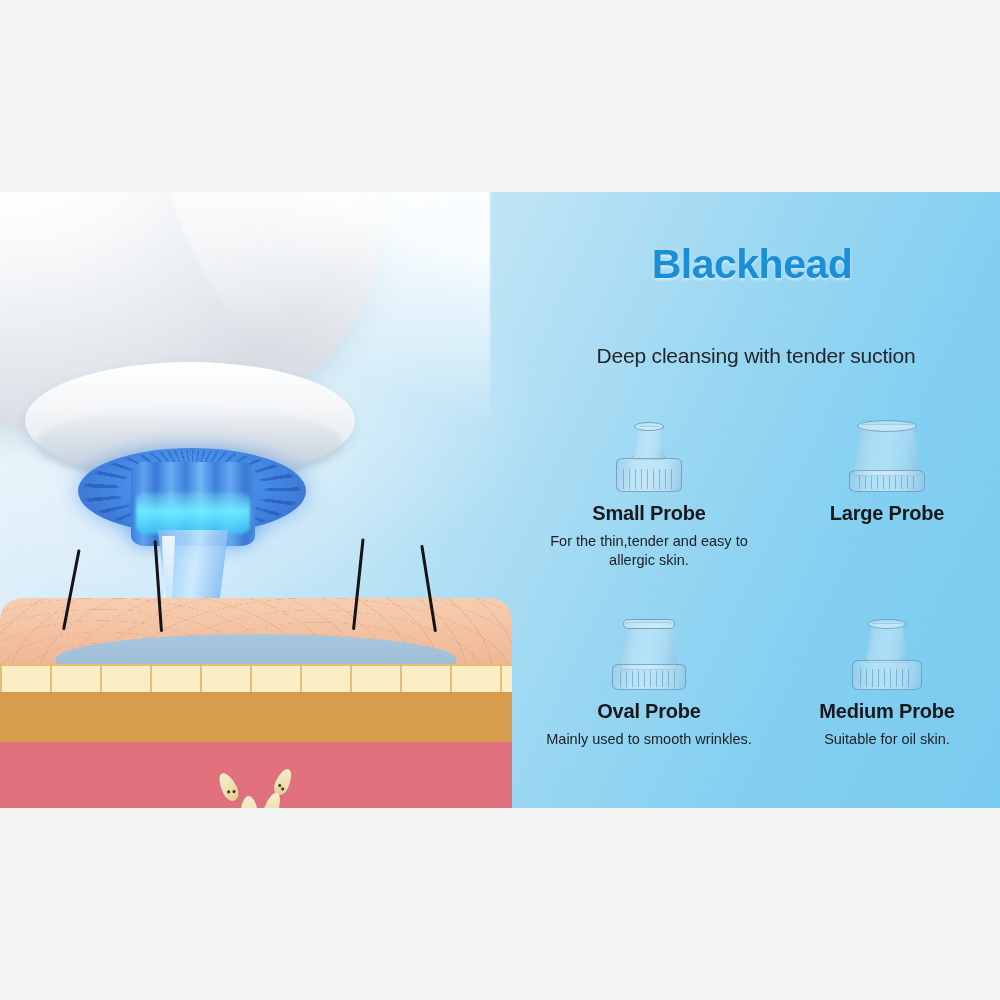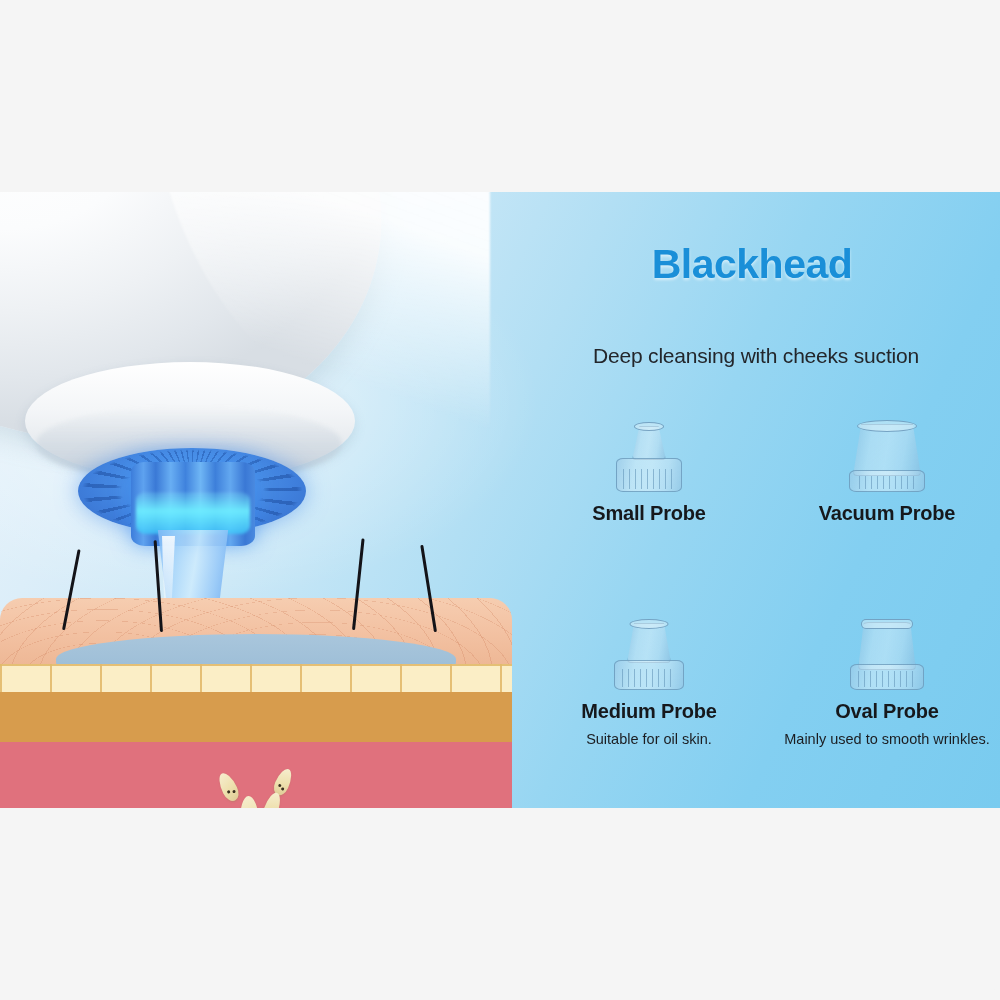--- a/index.html
+++ b/index.html
@@ -368,7 +368,7 @@
         <div class="headline h-line1">Blackhead</div>
       </div>
 
-      <div class="subhead">Deep cleansing with cheeks suction</div>
+      <div class="subhead">Deep cleansing with tender suction</div>
 
       <div id="probes">
 

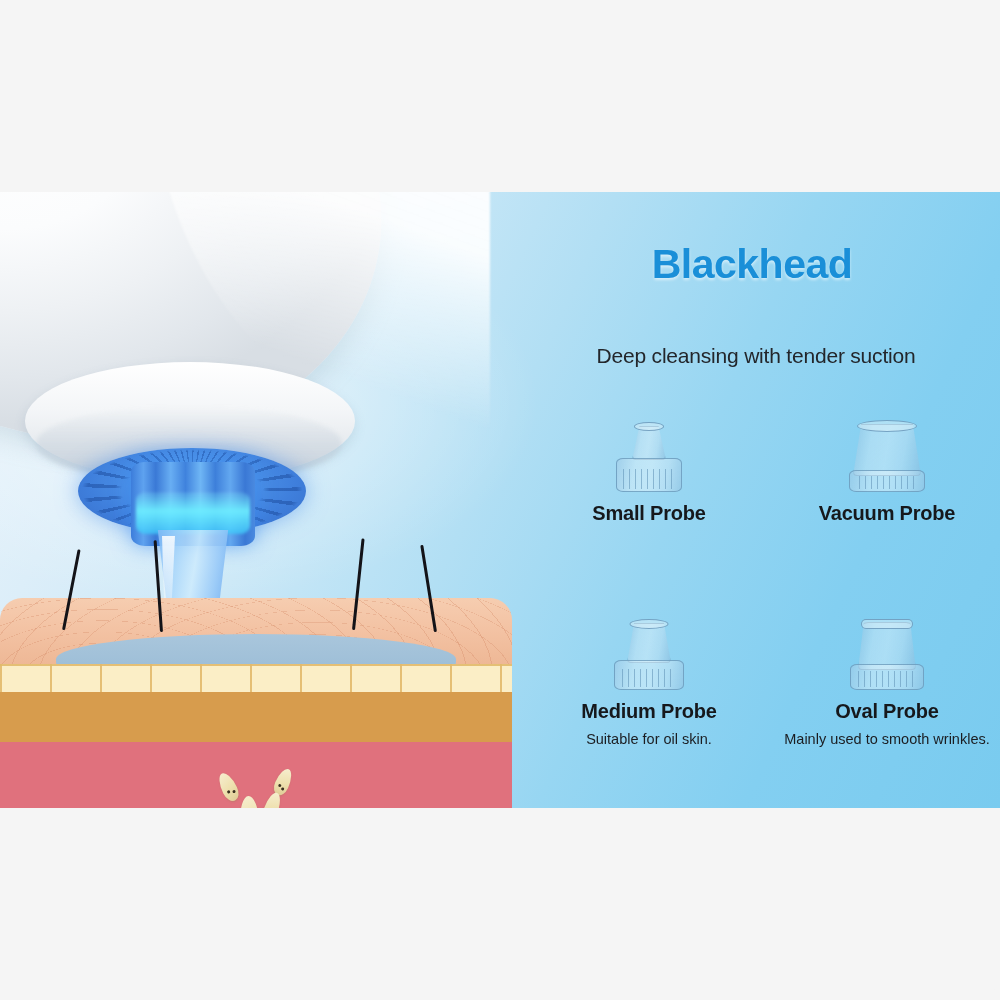--- a/index.html
+++ b/index.html
@@ -393,7 +393,7 @@
               <div class="ribs" style="width:56px; height:13px;"></div>
             </div>
           </div>
-          <div class="probe-title">Vacuum Probe</div>
+          <div class="probe-title">Large Probe</div>
         </div>
 
         <div class="probe">

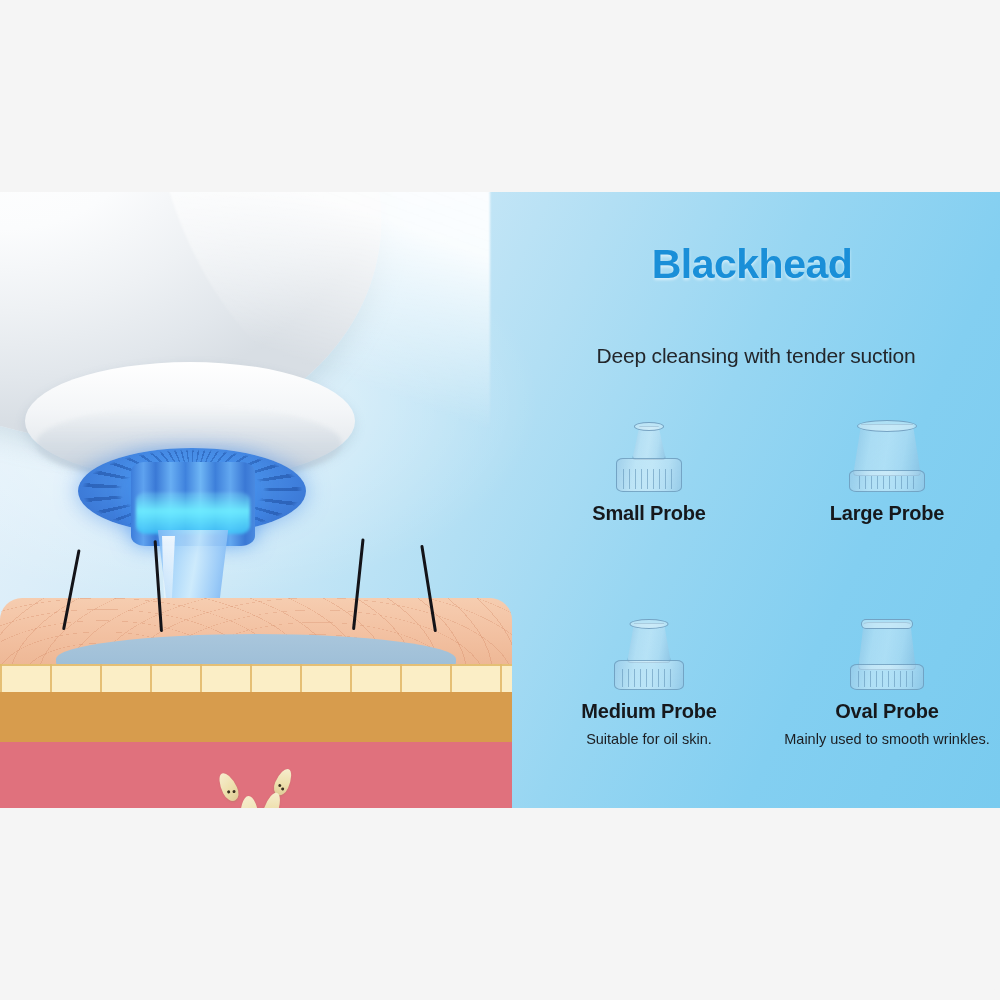--- a/index.html
+++ b/index.html
@@ -382,6 +382,7 @@
             </div>
           </div>
           <div class="probe-title">Small Probe</div>
+          <div class="probe-desc">For the thin,tender and easy to allergic skin.</div>
         </div>
 
         <div class="probe">

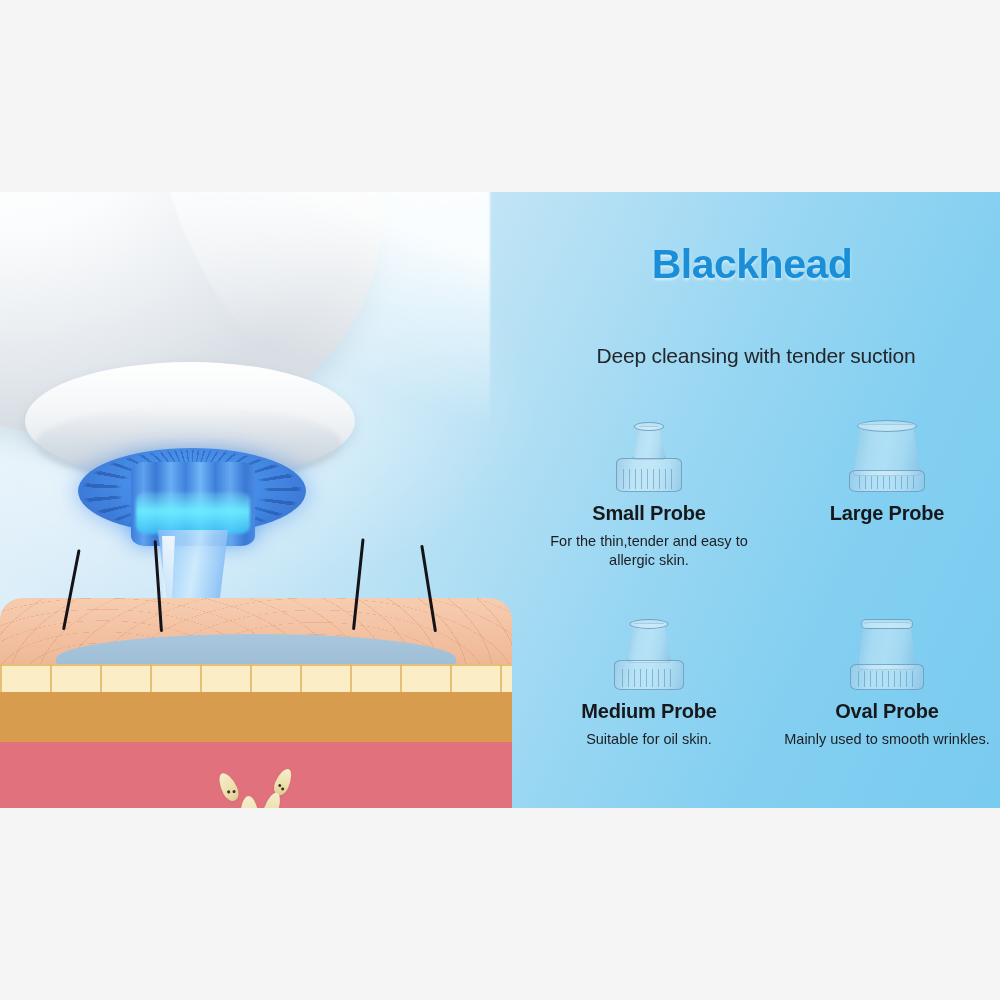--- a/index.html
+++ b/index.html
@@ -399,6 +399,19 @@
 
         <div class="probe">
           <div class="probe-art">
+            <div class="glass" style="width:84px; height:72px;">
+              <div class="cone" style="top:4px; width:58px; height:48px; clip-path:polygon(10% 0,90% 0,100% 100%,0 100%); border-radius:10px 10px 4px 4px;"></div>
+              <div class="lip" style="top:1px; width:52px; height:10px; border-radius:9px;"></div>
+              <div class="base" style="width:74px; height:26px;"></div>
+              <div class="ribs" style="width:58px; height:16px;"></div>
+            </div>
+          </div>
+          <div class="probe-title">Oval Probe</div>
+          <div class="probe-desc">Mainly used to smooth wrinkles.</div>
+        </div>
+
+        <div class="probe">
+          <div class="probe-art">
             <div class="glass" style="width:82px; height:72px;">
               <div class="cone" style="top:5px; width:44px; height:40px; clip-path:polygon(16% 0,84% 0,100% 100%,0 100%); border-radius:4px;"></div>
               <div class="lip" style="top:1px; width:39px; height:10px;"></div>
@@ -410,19 +423,6 @@
           <div class="probe-desc">Suitable for oil skin.</div>
         </div>
 
-        <div class="probe">
-          <div class="probe-art">
-            <div class="glass" style="width:84px; height:72px;">
-              <div class="cone" style="top:4px; width:58px; height:48px; clip-path:polygon(10% 0,90% 0,100% 100%,0 100%); border-radius:10px 10px 4px 4px;"></div>
-              <div class="lip" style="top:1px; width:52px; height:10px; border-radius:9px;"></div>
-              <div class="base" style="width:74px; height:26px;"></div>
-              <div class="ribs" style="width:58px; height:16px;"></div>
-            </div>
-          </div>
-          <div class="probe-title">Oval Probe</div>
-          <div class="probe-desc">Mainly used to smooth wrinkles.</div>
-        </div>
-
       </div>
     </div>
   </div>

